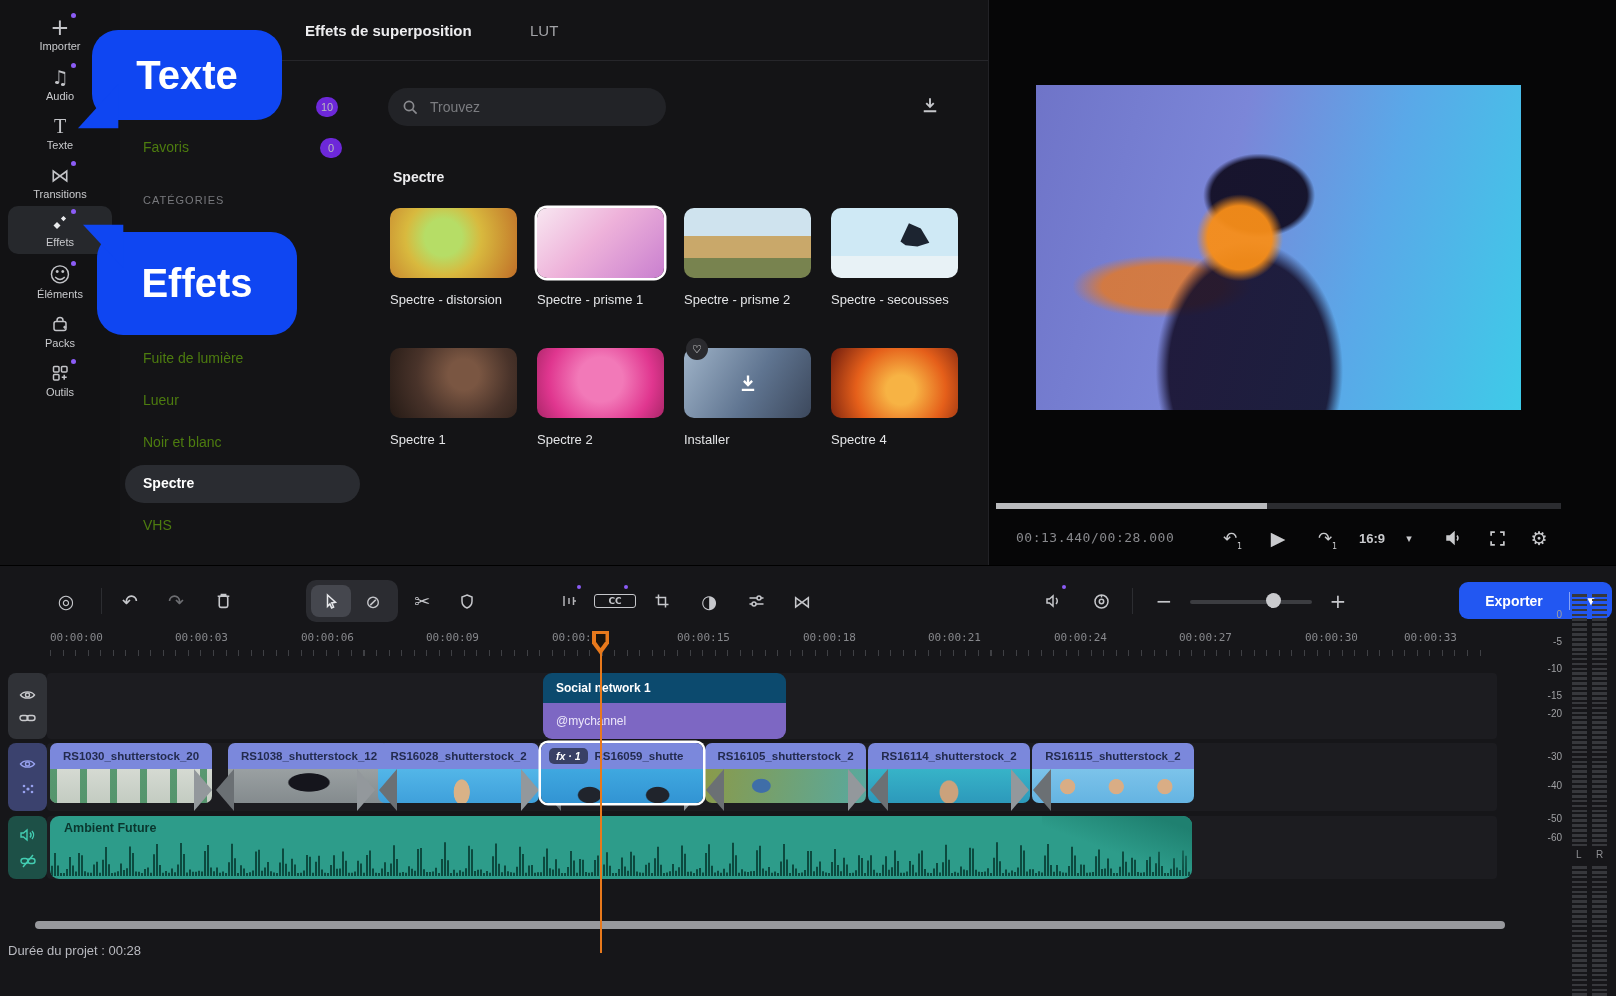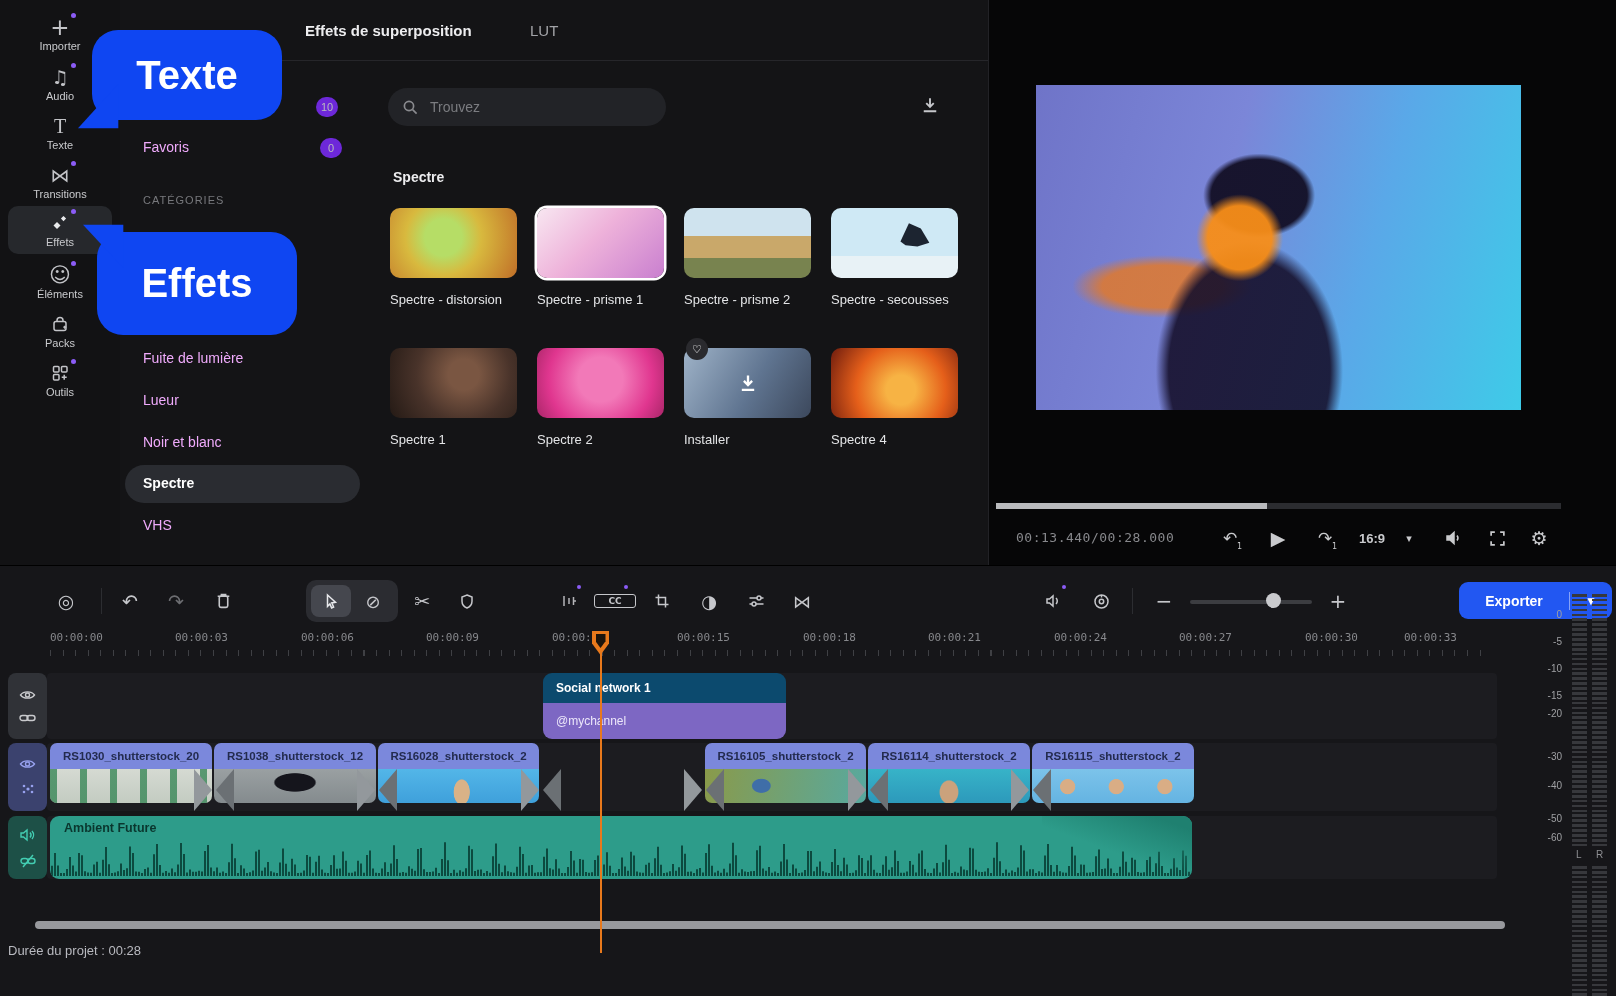--- a/index.html
+++ b/index.html
@@ -35,7 +35,7 @@
   .tab.inactive{color:#a2a3a7;}
   .badge{position:absolute;min-width:22px;height:20px;border-radius:10px;background:#6d28d9;color:#b9babd;
          font-size:11px;display:flex;align-items:center;justify-content:center;padding:0 4px;box-sizing:border-box;}
-  .cat-label{position:absolute;left:23px;font-size:14px;color:#f0abfc;cursor:pointer;}
+  .cat-label{position:absolute;left:23px;font-size:14px;color:#4d7c0f;cursor:pointer;}
   .cat-pill{position:absolute;left:5px;width:235px;height:38px;border-radius:19px;background:#2a2c31;}
   .cats-header{position:absolute;left:23px;font-size:11px;letter-spacing:1px;color:#77787c;}
   .search{position:absolute;left:268px;top:88px;width:278px;height:38px;border-radius:19px;background:#222327;

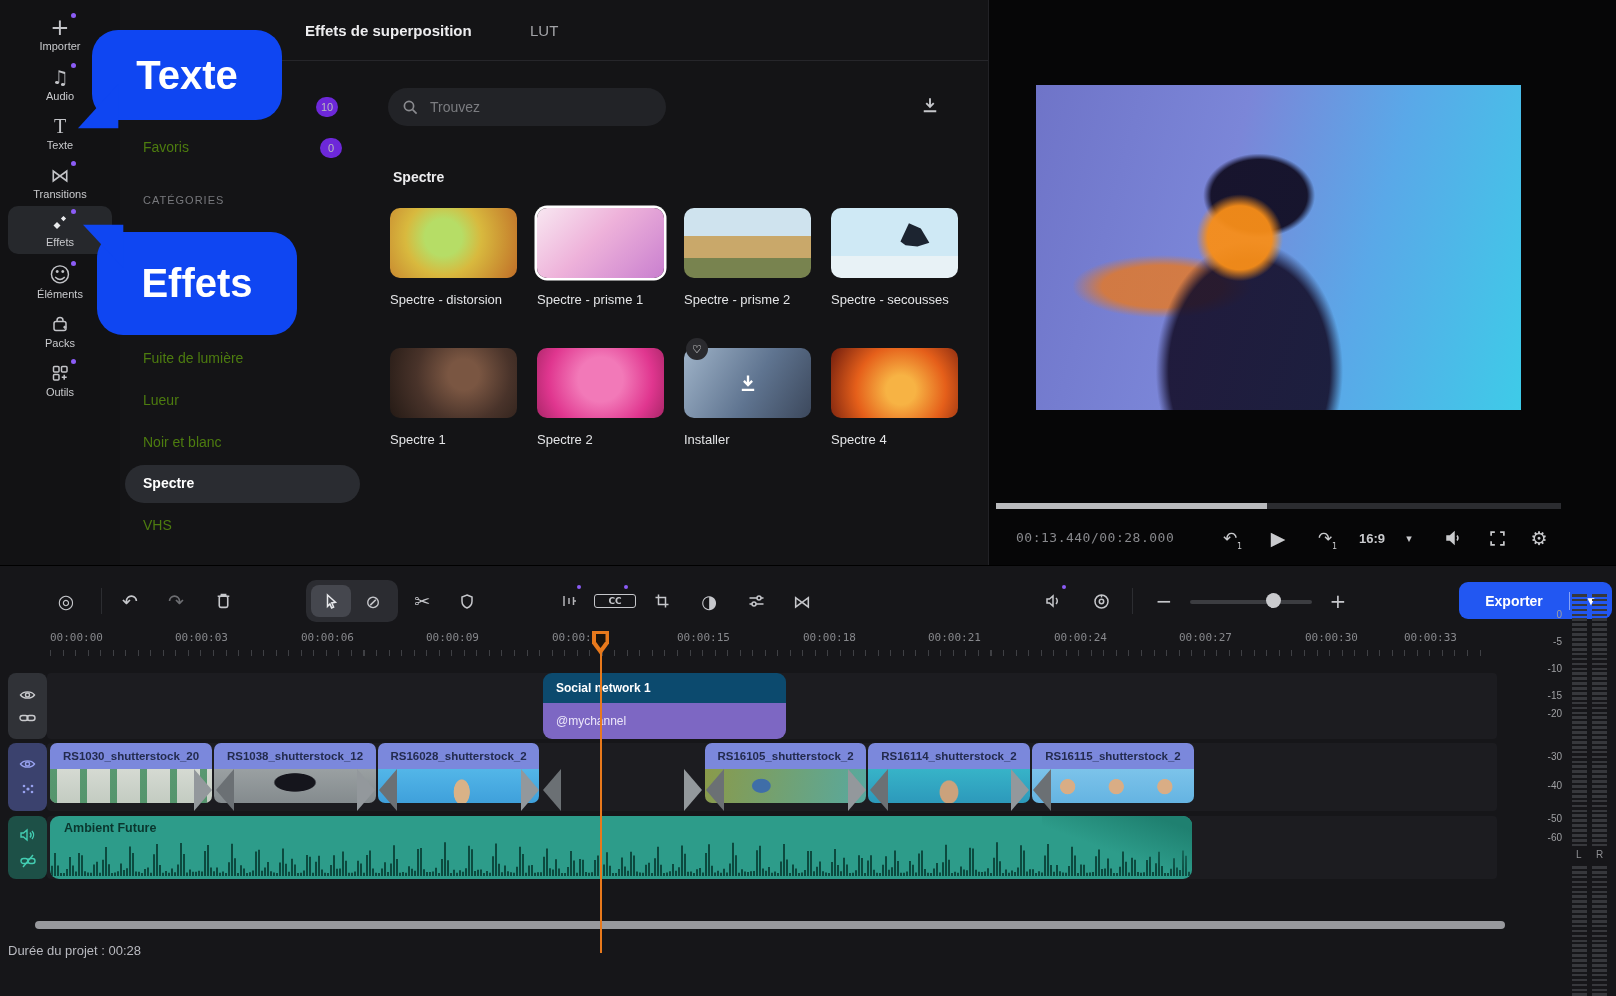--- a/index.html
+++ b/index.html
@@ -478,7 +478,7 @@
       <div class="hd">RS1030_shutterstock_20</div>
       <div class="tm c0"></div>
     </div>
-    <div class="vclip" style="left:214px;width:162px">
+    <div class="vclip" style="left:228px;width:162px">
       <div class="hd">RS1038_shutterstock_12</div>
       <div class="tm c1"></div>
     </div>

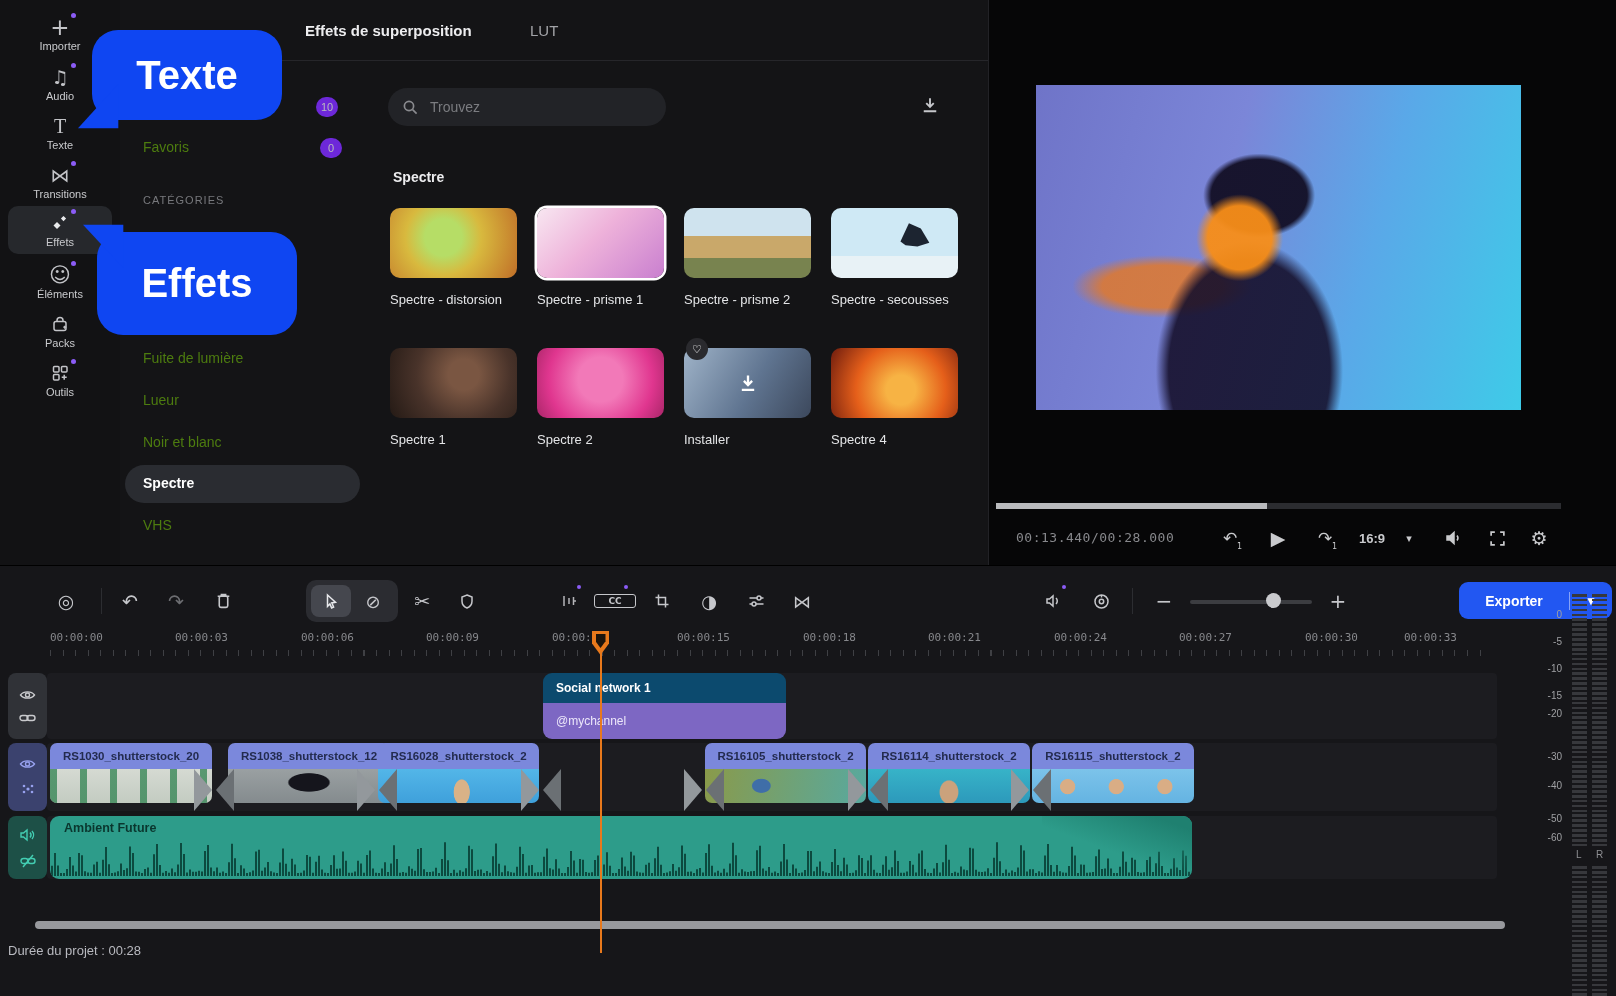--- a/index.html
+++ b/index.html
@@ -486,6 +486,13 @@
       <div class="hd">RS16028_shutterstock_2</div>
       <div class="tm c2"></div>
     </div>
+    <div class="vclip selected" style="left:541px;width:162px">
+      <div class="hd">
+        <span class="fx-badge">fx · 1</span>
+        <span style="overflow:hidden;">RS16059_shutte</span>
+      </div>
+      <div class="tm c3"></div>
+    </div>
     <div class="vclip" style="left:705px;width:161px">
       <div class="hd">RS16105_shutterstock_2</div>
       <div class="tm c4"></div>

